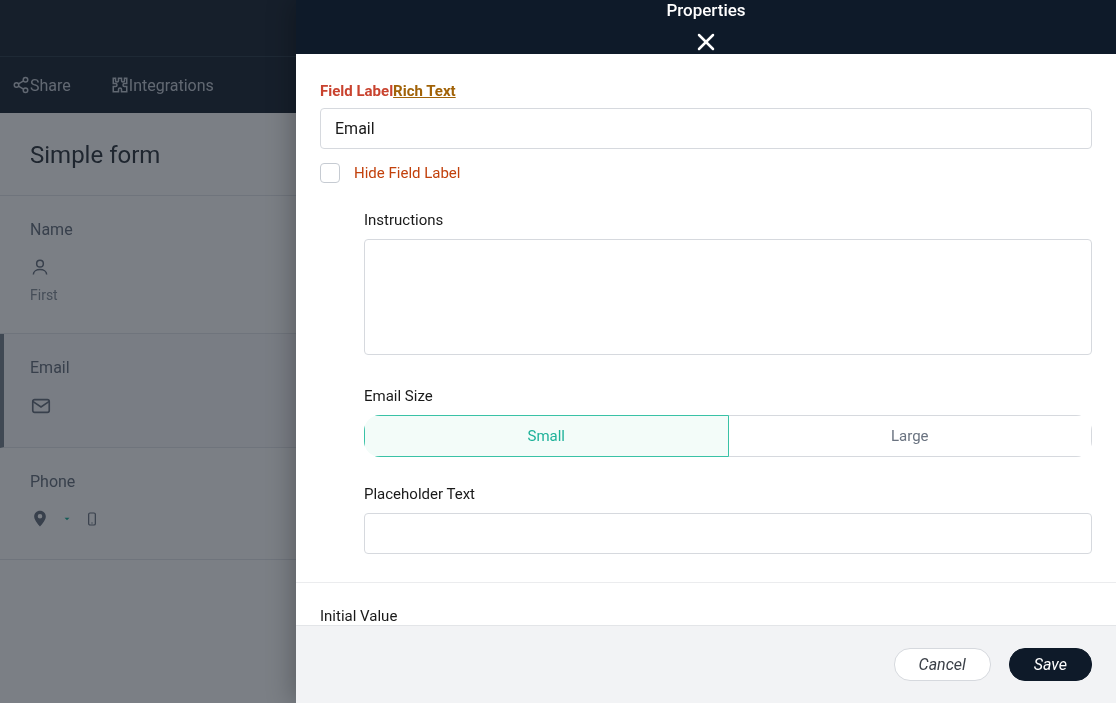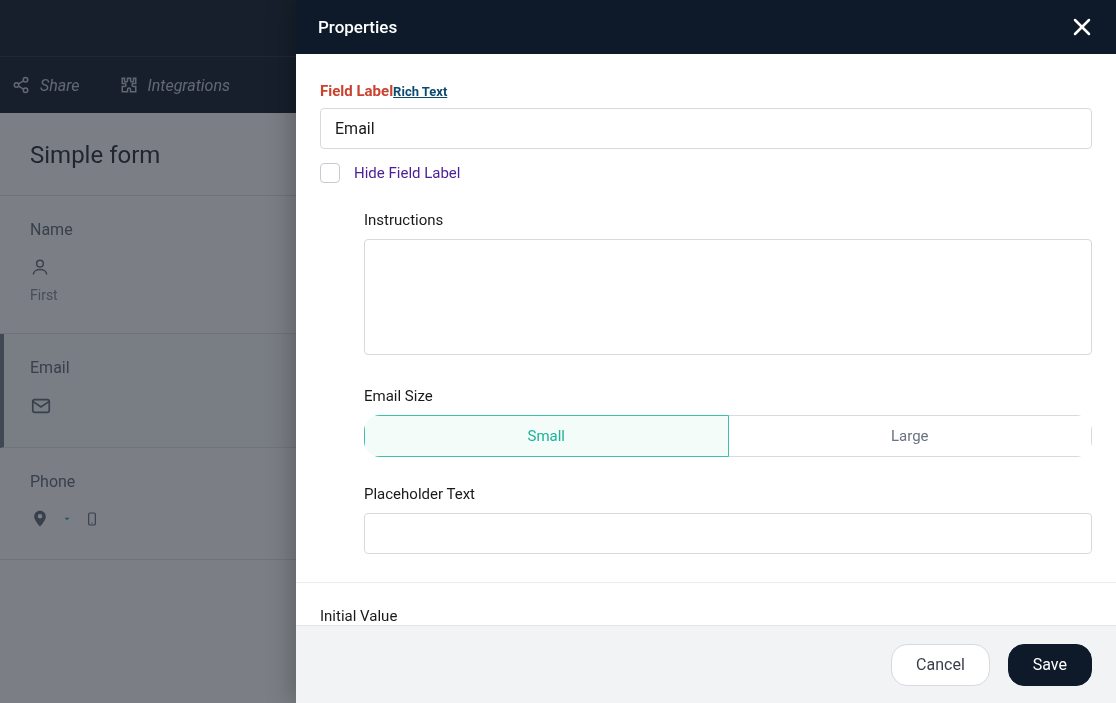--- a/index.html
+++ b/index.html
@@ -99,6 +99,7 @@
       padding: 0 22px;
       height: 54px;
       flex-shrink: 0;
+      flex-direction: column;
     }
     .panel-header .title { font-size: 17px; font-weight: 500; }
     .close-btn { cursor: pointer; display:flex; }

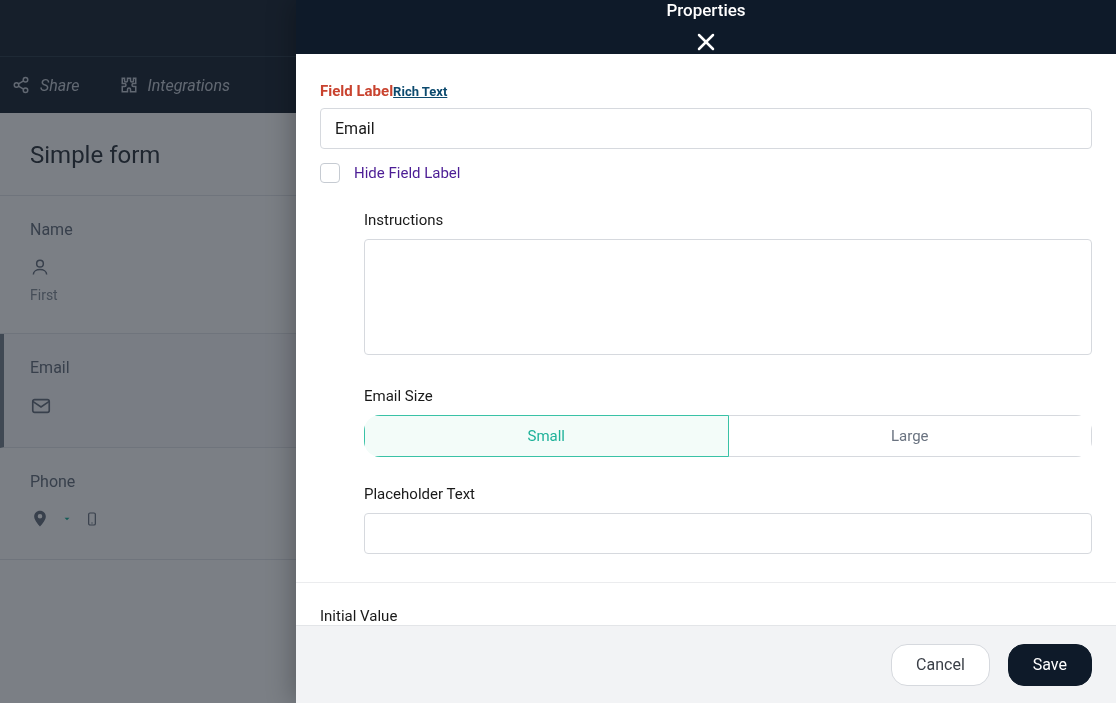--- a/index.html
+++ b/index.html
@@ -37,8 +37,6 @@
     .bg-navbar .nav-item {
       display: flex;
       align-items: center;
-      gap: 10px;
-      font-style: italic;
     }
     .bg-navbar svg { stroke: #c6ccd4; }
 

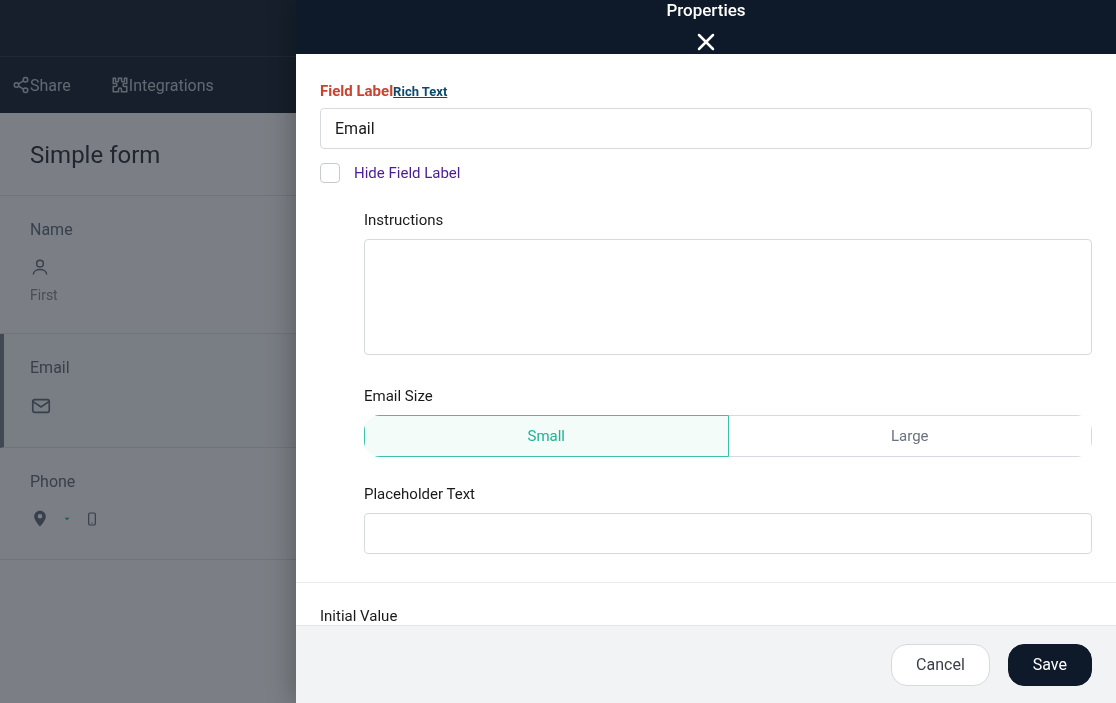--- a/index.html
+++ b/index.html
@@ -117,8 +117,8 @@
     }
     .label-required { color: #c9432f; font-size: 15px; }
     .richtext-link {
-      color: #0c4a6e;
-      font-size: 13px;
+      color: #a16207;
+      font-size: 15px;
       text-decoration: underline;
       cursor: pointer;
     }

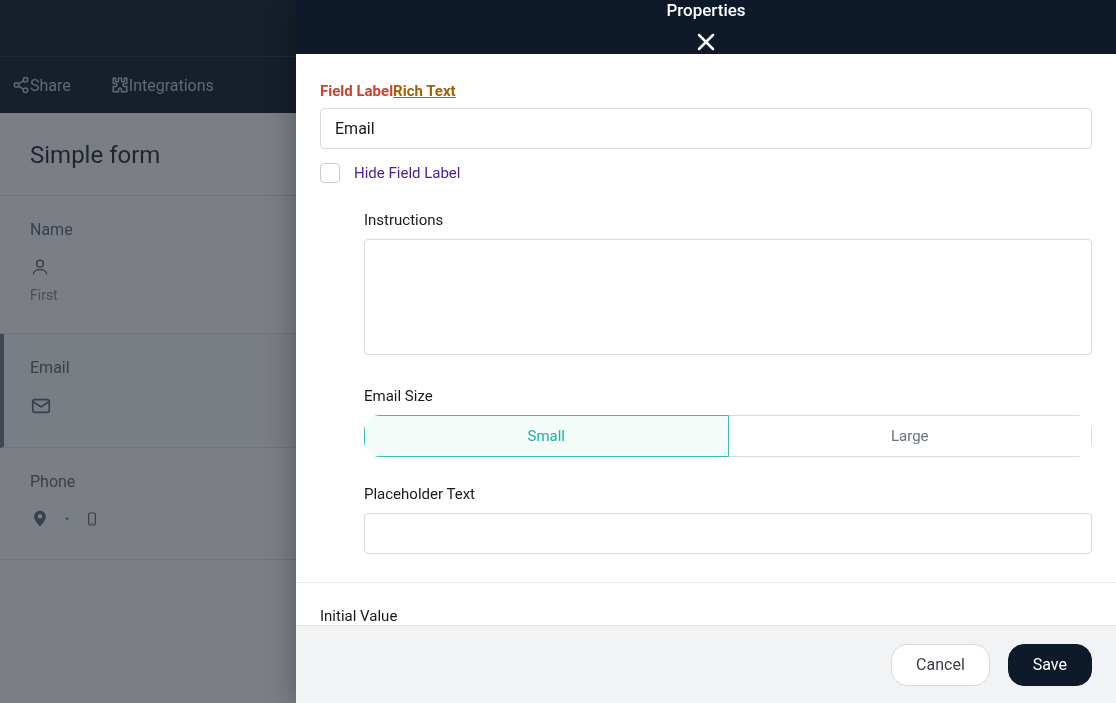--- a/index.html
+++ b/index.html
@@ -149,7 +149,7 @@
       background: #fff;
       cursor: pointer;
     }
-    .check-label { font-size: 15px; color: #4c1d95; }
+    .check-label { font-size: 15px; color: #c2410c; }
 
     .section-label {
       font-size: 15px;

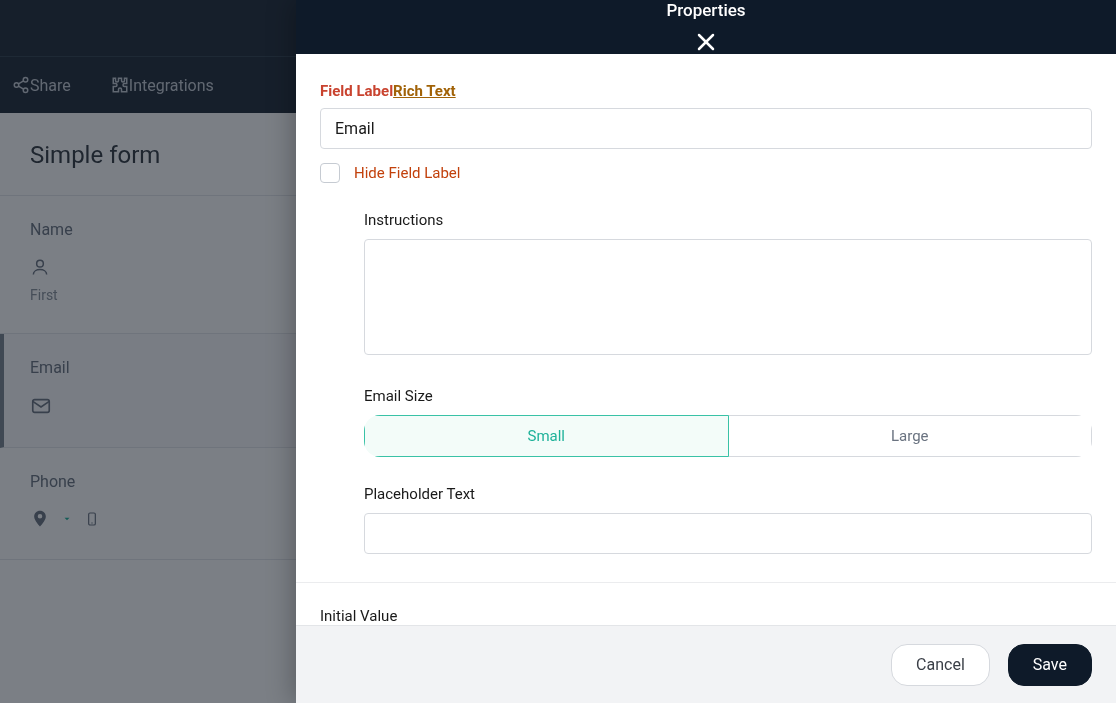--- a/index.html
+++ b/index.html
@@ -202,13 +202,14 @@
       padding: 0 24px;
     }
     .btn {
-      height: 42px;
+      height: 33px;
       border-radius: 16px;
       font-size: 16px;
       padding: 0 24px;
       cursor: pointer;
       display: inline-flex;
       align-items: center;
+      font-style: italic;
     }
     .btn-secondary {
       background: #fff;

